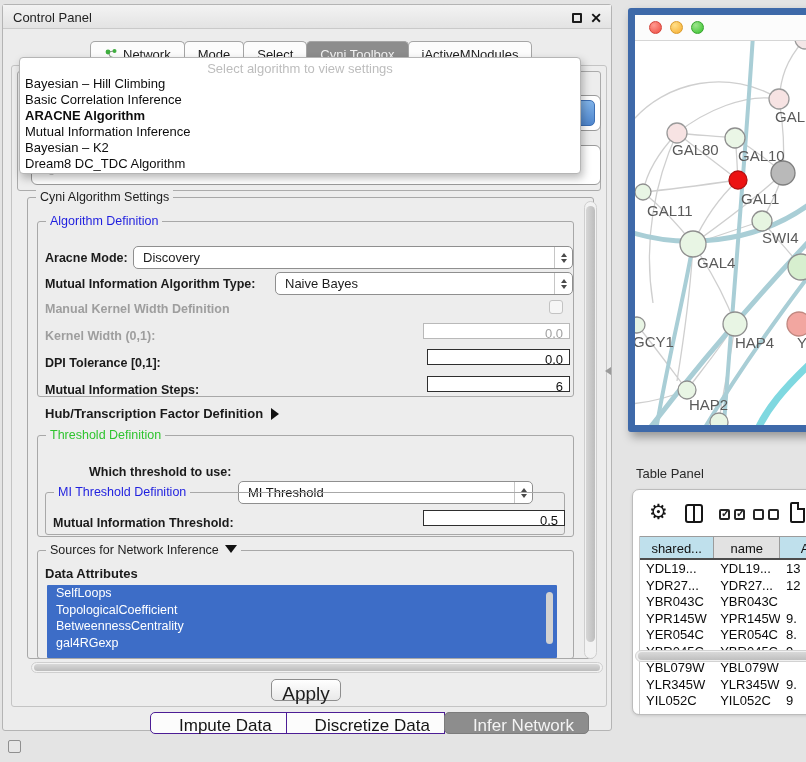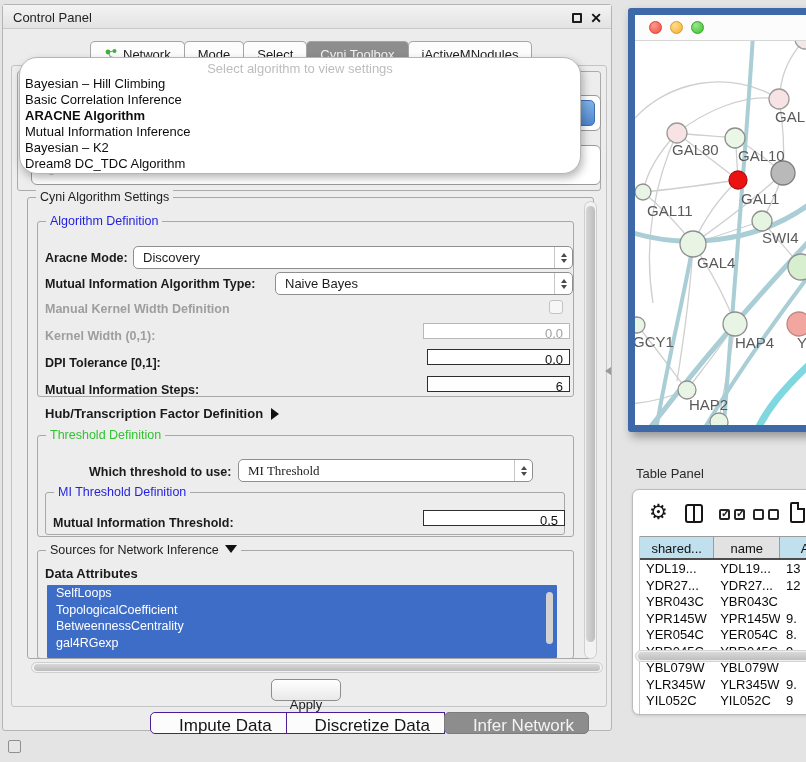--- a/index.html
+++ b/index.html
@@ -37,7 +37,7 @@
 
   
   .algo-popup { position:absolute; left:16px; top:52px; width:562px; height:117px; z-index:20;
-    background:#fff; border:1px solid #b5b5b5; border-radius:18px; box-shadow:2px 4px 9px rgba(0,0,0,.28); }
+    background:#fff; border:1px solid #b5b5b5; border-radius:4px; box-shadow:2px 4px 9px rgba(0,0,0,.28); }
   .popup-header { text-align:center; color:#bdbdbd; font-size:13px; padding-top:3px; }
   .popup-item { font-size:13px; line-height:16px; padding-left:5px; color:#0d0d0d; white-space:nowrap; }
   .popup-item.selected { font-weight:bold; }

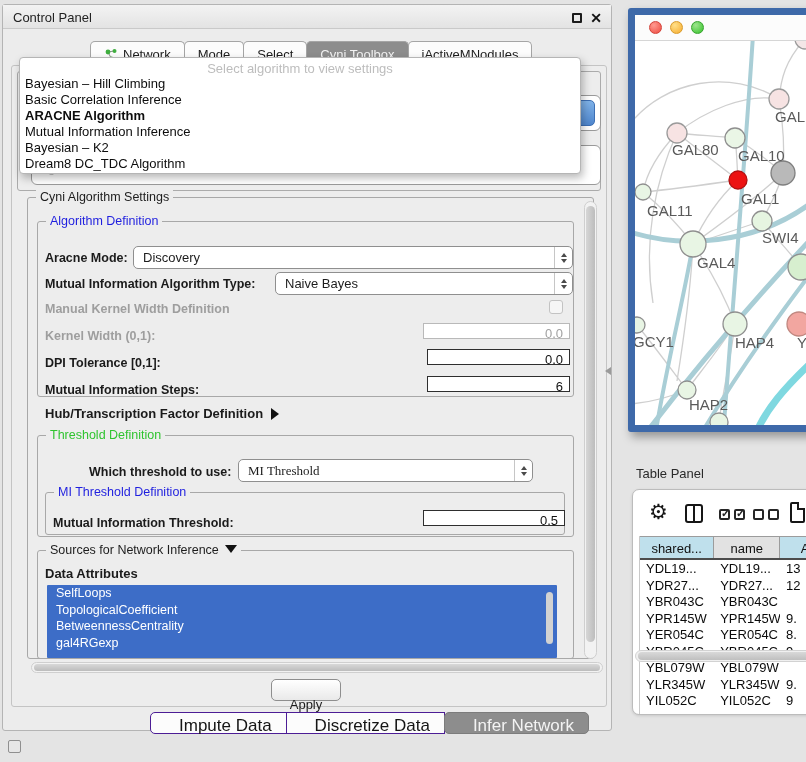--- a/index.html
+++ b/index.html
@@ -227,7 +227,7 @@
     <span class="gtitle t-green">Threshold Definition</span>
   </div>
   <span class="lbl" style="left:86px; top:460px;">Which threshold to use:</span>
-  <div class="combo" style="left:235px; top:454px; width:295px;font-family:Liberation Serif, serif;">
+  <div class="combo" style="left:235px; top:476px; width:295px;">
     <span>MI Threshold</span>
     <span class="stepper">
         <span class="tri-up"></span>

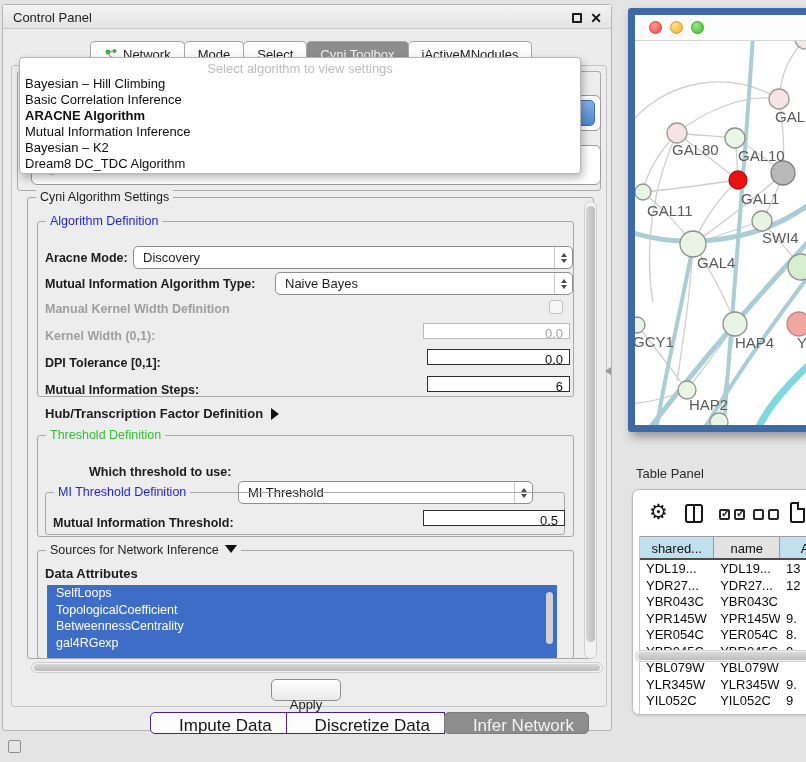--- a/index.html
+++ b/index.html
@@ -77,7 +77,7 @@
   .hscroll .thumb { position:absolute; top:1px; left:2px; right:2px; height:7px; background:linear-gradient(#d8d8d8,#bcbcbc); border-radius:4px; }
 
   .apply-btn { position:absolute; left:268px; top:674px; width:70px; height:22px; background:linear-gradient(#ffffff,#e9e9e9);
-    border:1px solid #8e8e8e; border-radius:5px; font-size:13px; text-align:center; padding-top:17px; }
+    border:1px solid #8e8e8e; border-radius:5px; font-size:19px; text-align:center; padding-top:3px; }
 
   .bottom-tabs { position:absolute; left:148px; top:707px; height:22px; display:flex; }
   .btab { border:1px solid #4c1d95; background:#fcfcfc; margin-left:-1px; padding:3px 14px 0 28px; font-size:17px; color:#151515; }

